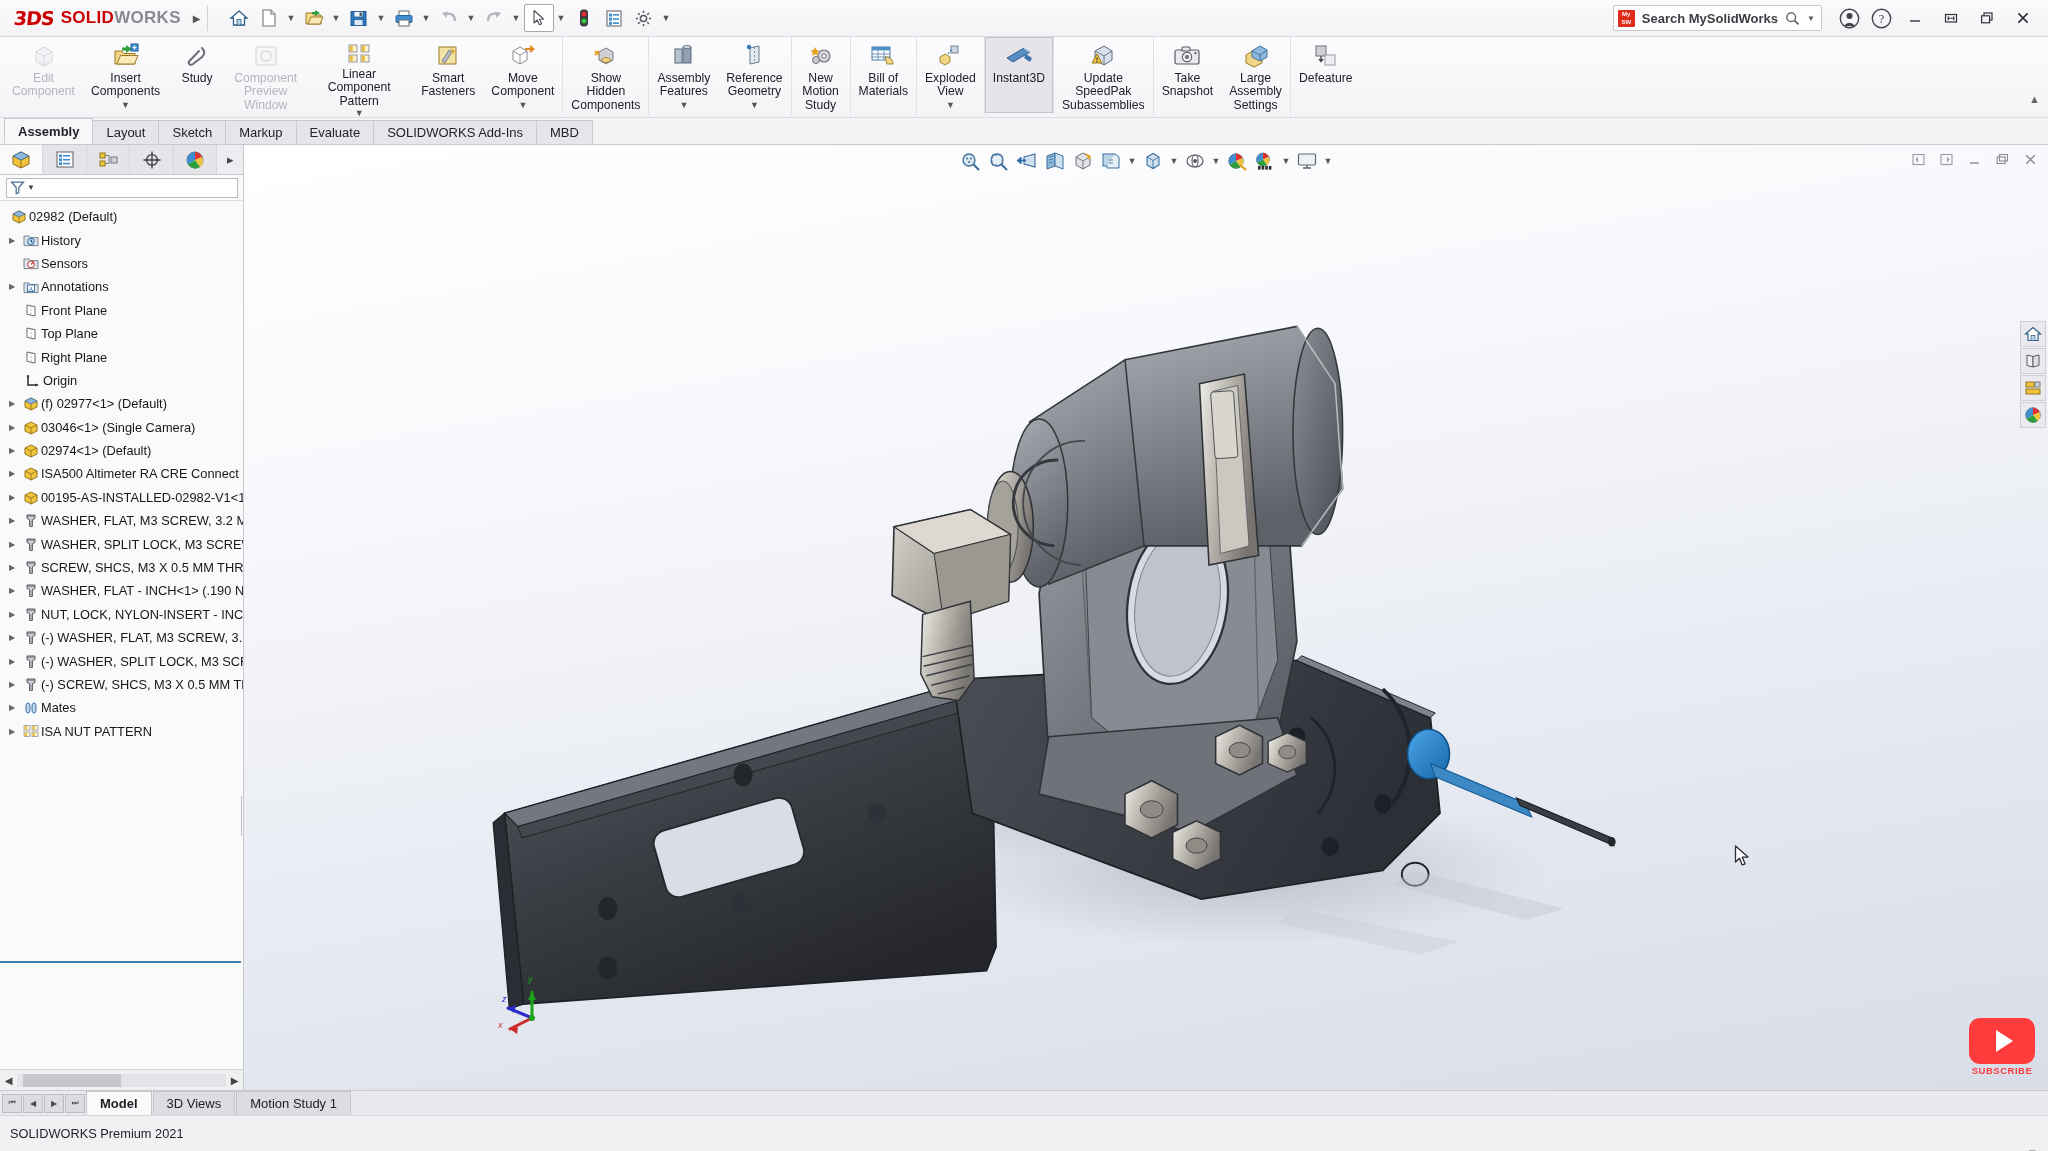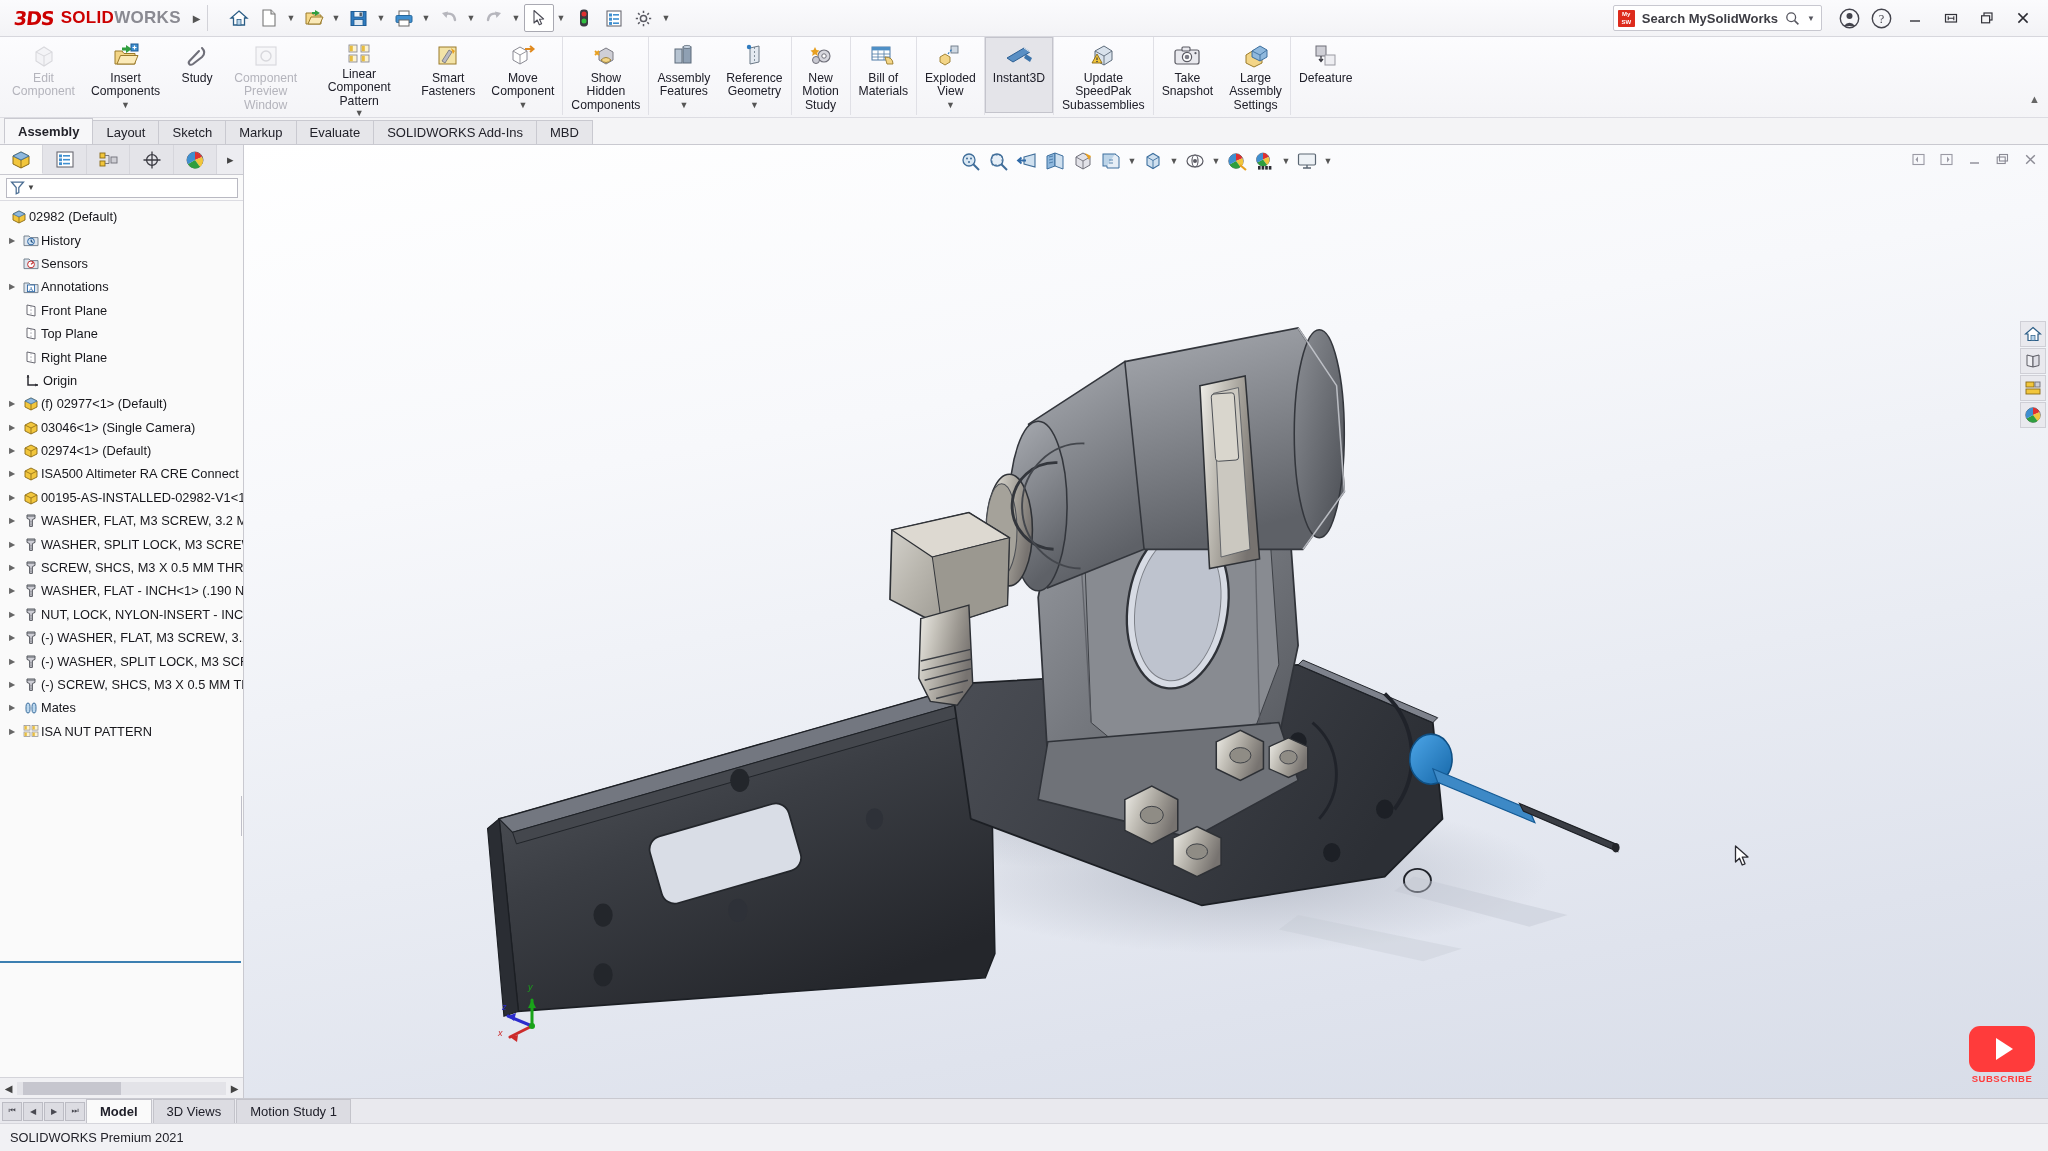--- a/index.html
+++ b/index.html
@@ -148,7 +148,7 @@
   .nav-a { width:20px; height:19px; background:#dcdce2; border:1px solid #bcbcc4; margin-right:1px; display:flex; align-items:center; justify-content:center; font-size:8px; color:#4a4a52; }
   .dtab { padding:0 13px; display:flex; align-items:center; font-size:13px; color:#20202a; background:#dcdce2; border:1px solid #c3c3ca; border-bottom:none; margin-right:1px; }
   .dtab.active { background:#fafafa; font-weight:bold; }
-  .statusbar { height:28px; min-height:24px; background:#f1f1f4; border-top:1px solid #d6d6dc; display:flex; align-items:center; font-size:12.8px; color:#23232a; padding:0 6px; }
+  .statusbar { height:36px; min-height:24px; background:#f1f1f4; border-top:1px solid #d6d6dc; display:flex; align-items:center; font-size:12.8px; color:#23232a; padding:0 6px; }
   .sb-left { padding-left:4px; }
   .sb-right { margin-left:auto; display:flex; align-items:center; gap:28px; padding-right:4px;margin-top:48px; }
 </style>

